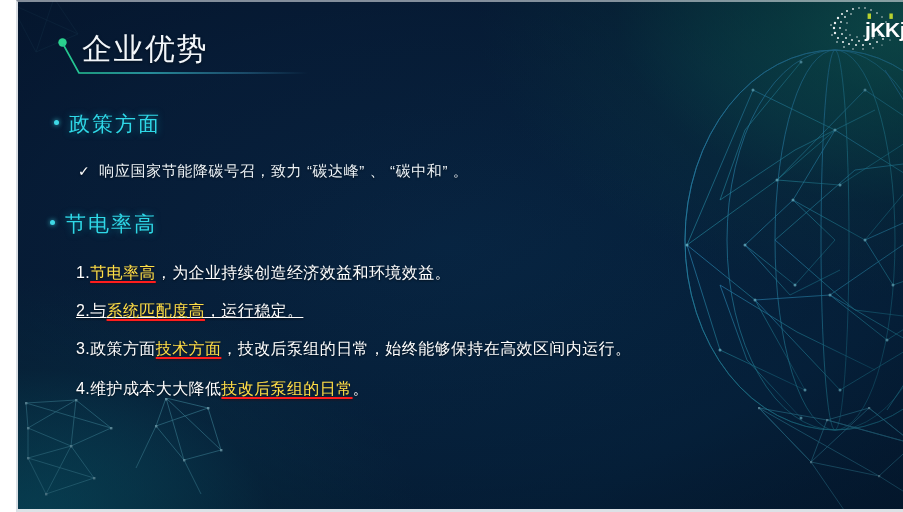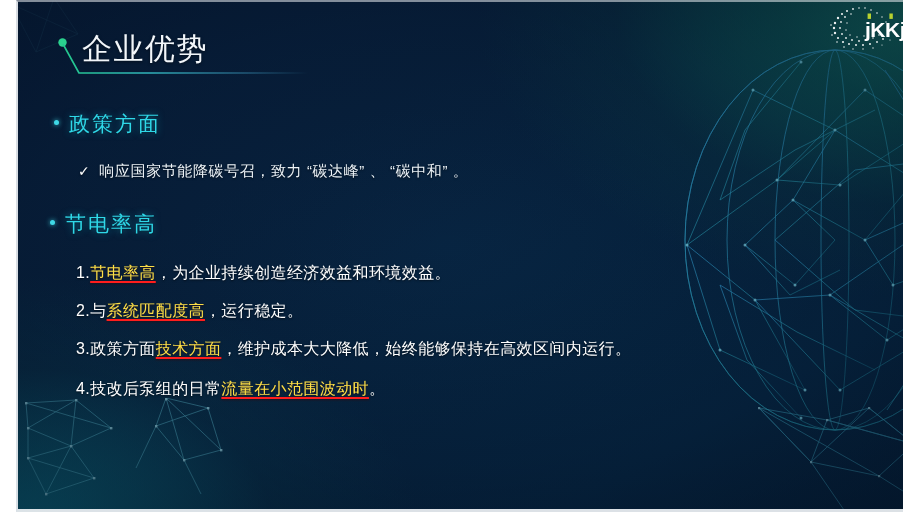--- a/index.html
+++ b/index.html
@@ -93,7 +93,7 @@
     text-shadow:0 1px 2px rgba(0,0,0,0.6);
   }
   #item-1 { top:263px; }
-  #item-2 { top:301px; }
+  #item-2 { top:301px;text-decoration:underline; }
   #item-3 { top:339px; }
   #item-4 { top:379px; }
 

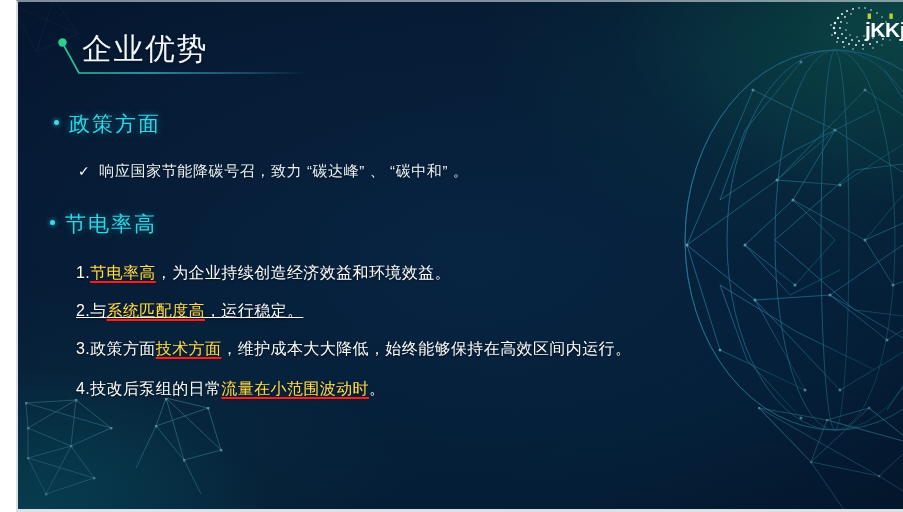--- a/index.html
+++ b/index.html
@@ -340,7 +340,7 @@
     </div>
 
     <div class="num-line" id="item-3">
-      <span>3.</span><span>政策方面</span><span class="hl">技术方面</span><span>，维护成本大大降低，始终能够保持在高效区间内运行。</span>
+      <span>3.</span><span>政策方面</span><span class="hl">技术方面</span><span>，技改后泵组的日常，始终能够保持在高效区间内运行。</span>
     </div>
 
     <div class="num-line" id="item-4">

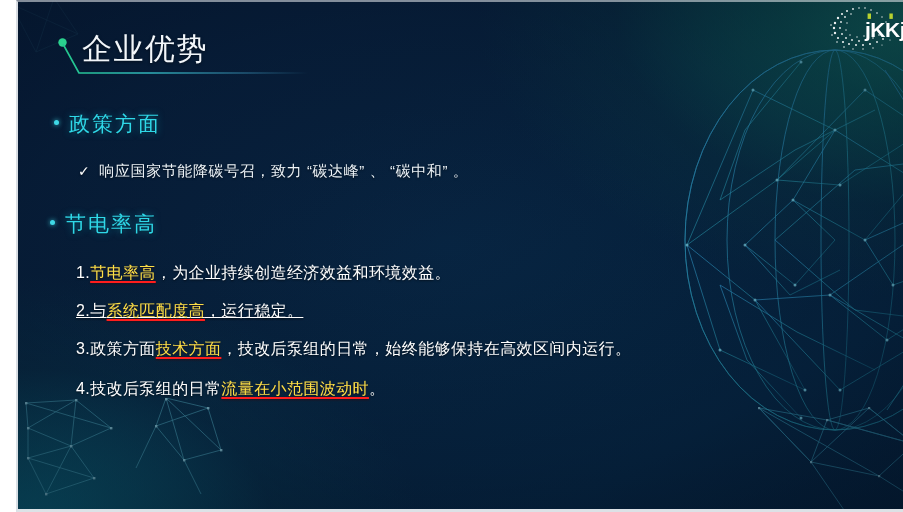--- a/index.html
+++ b/index.html
@@ -344,7 +344,7 @@
     </div>
 
     <div class="num-line" id="item-4">
-      <span>4.</span><span>技改后泵组的日常</span><span class="hl">流量在小范围波动时</span><span>。</span>
+      <span>4.</span><span>维护成本大大降低</span><span class="hl">流量在小范围波动时</span><span>。</span>
     </div>
 
   </div>

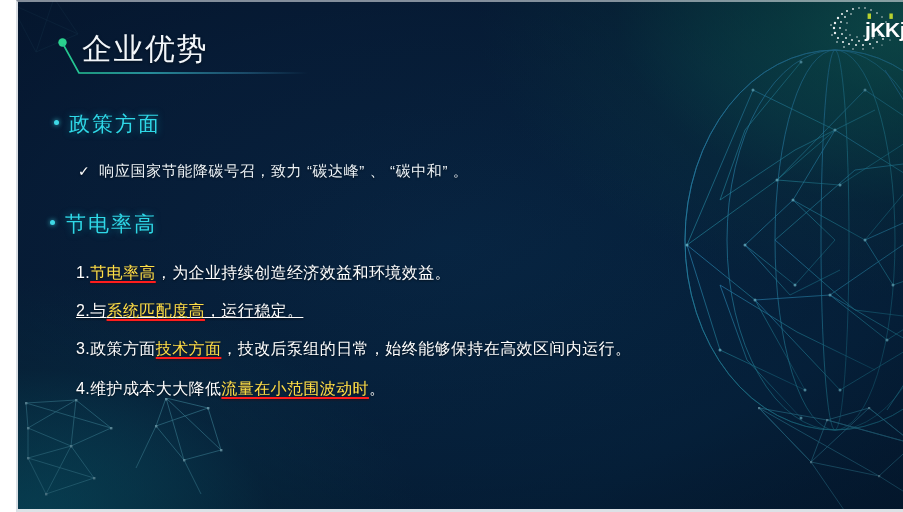--- a/index.html
+++ b/index.html
@@ -344,7 +344,7 @@
     </div>
 
     <div class="num-line" id="item-4">
-      <span>4.</span><span>维护成本大大降低</span><span class="hl">流量在小范围波动时</span><span>。</span>
+      <span>4.</span><span>维护成本大大降低</span><span class="hl">技改后泵组的日常</span><span>。</span>
     </div>
 
   </div>

